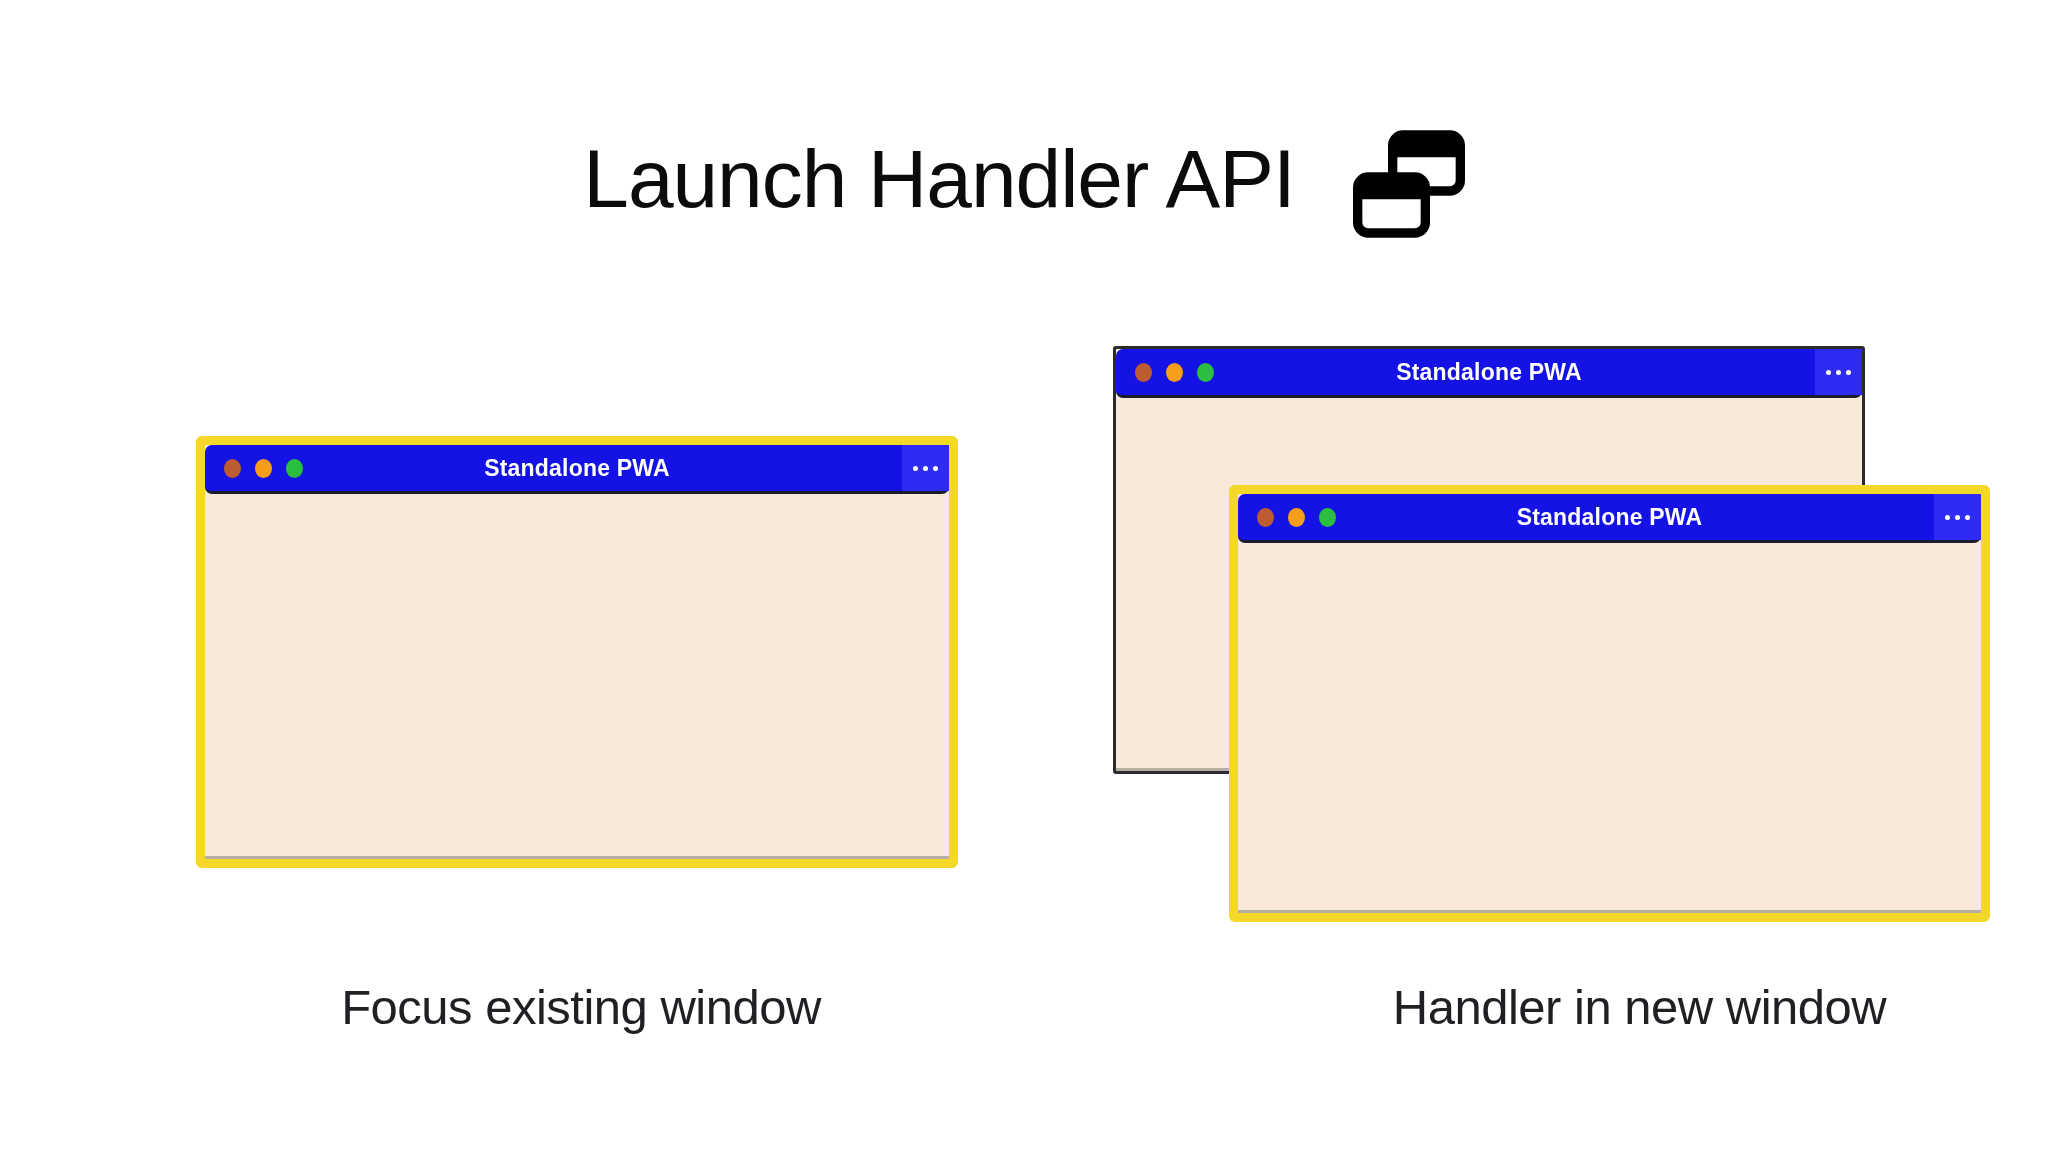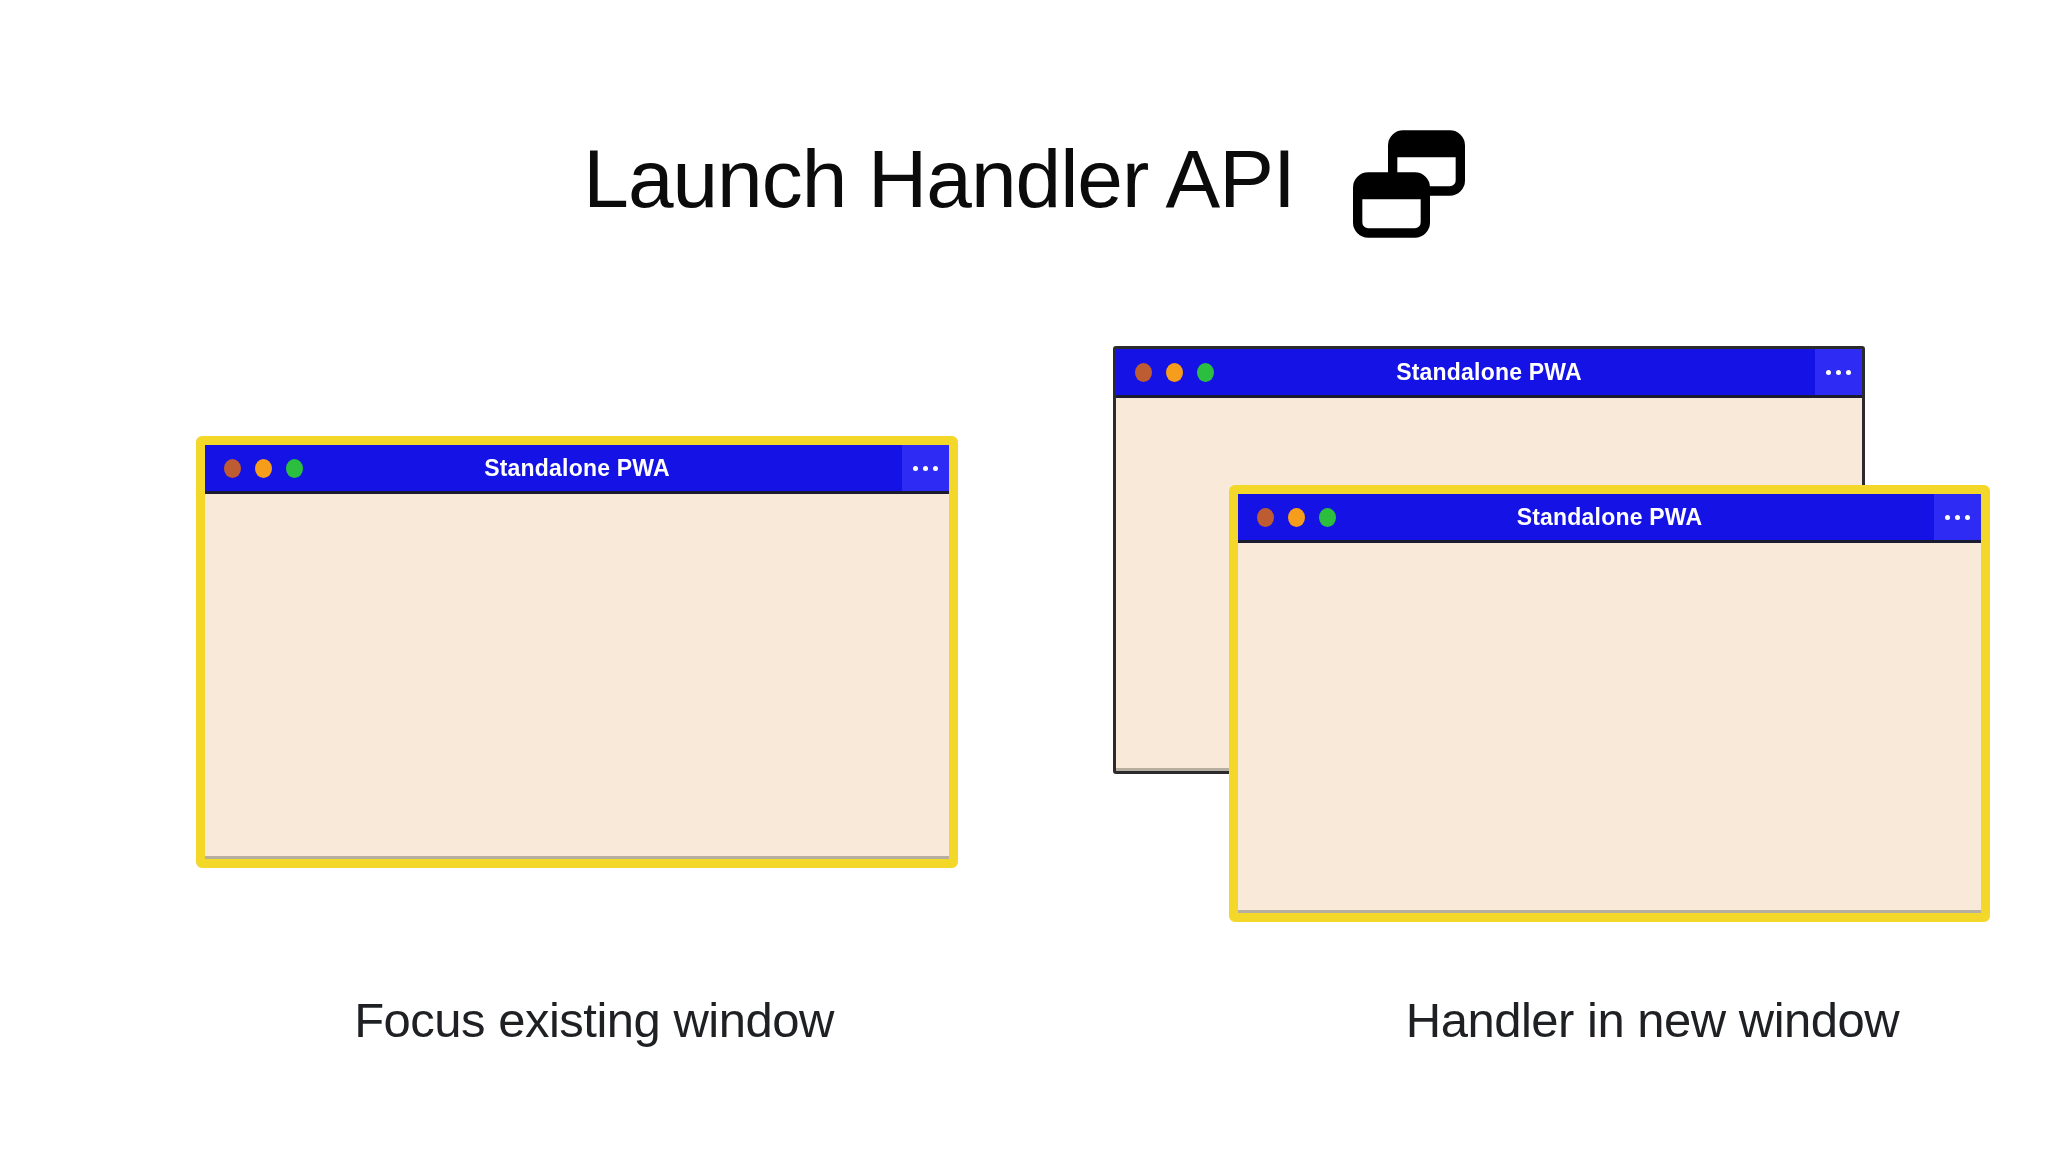--- a/index.html
+++ b/index.html
@@ -65,6 +65,7 @@
     border-bottom: 3px solid #1c1c30;
     display: flex;
     align-items: center;
+    border-radius: 7px;
   }
   .traffic-lights {
     position: absolute;

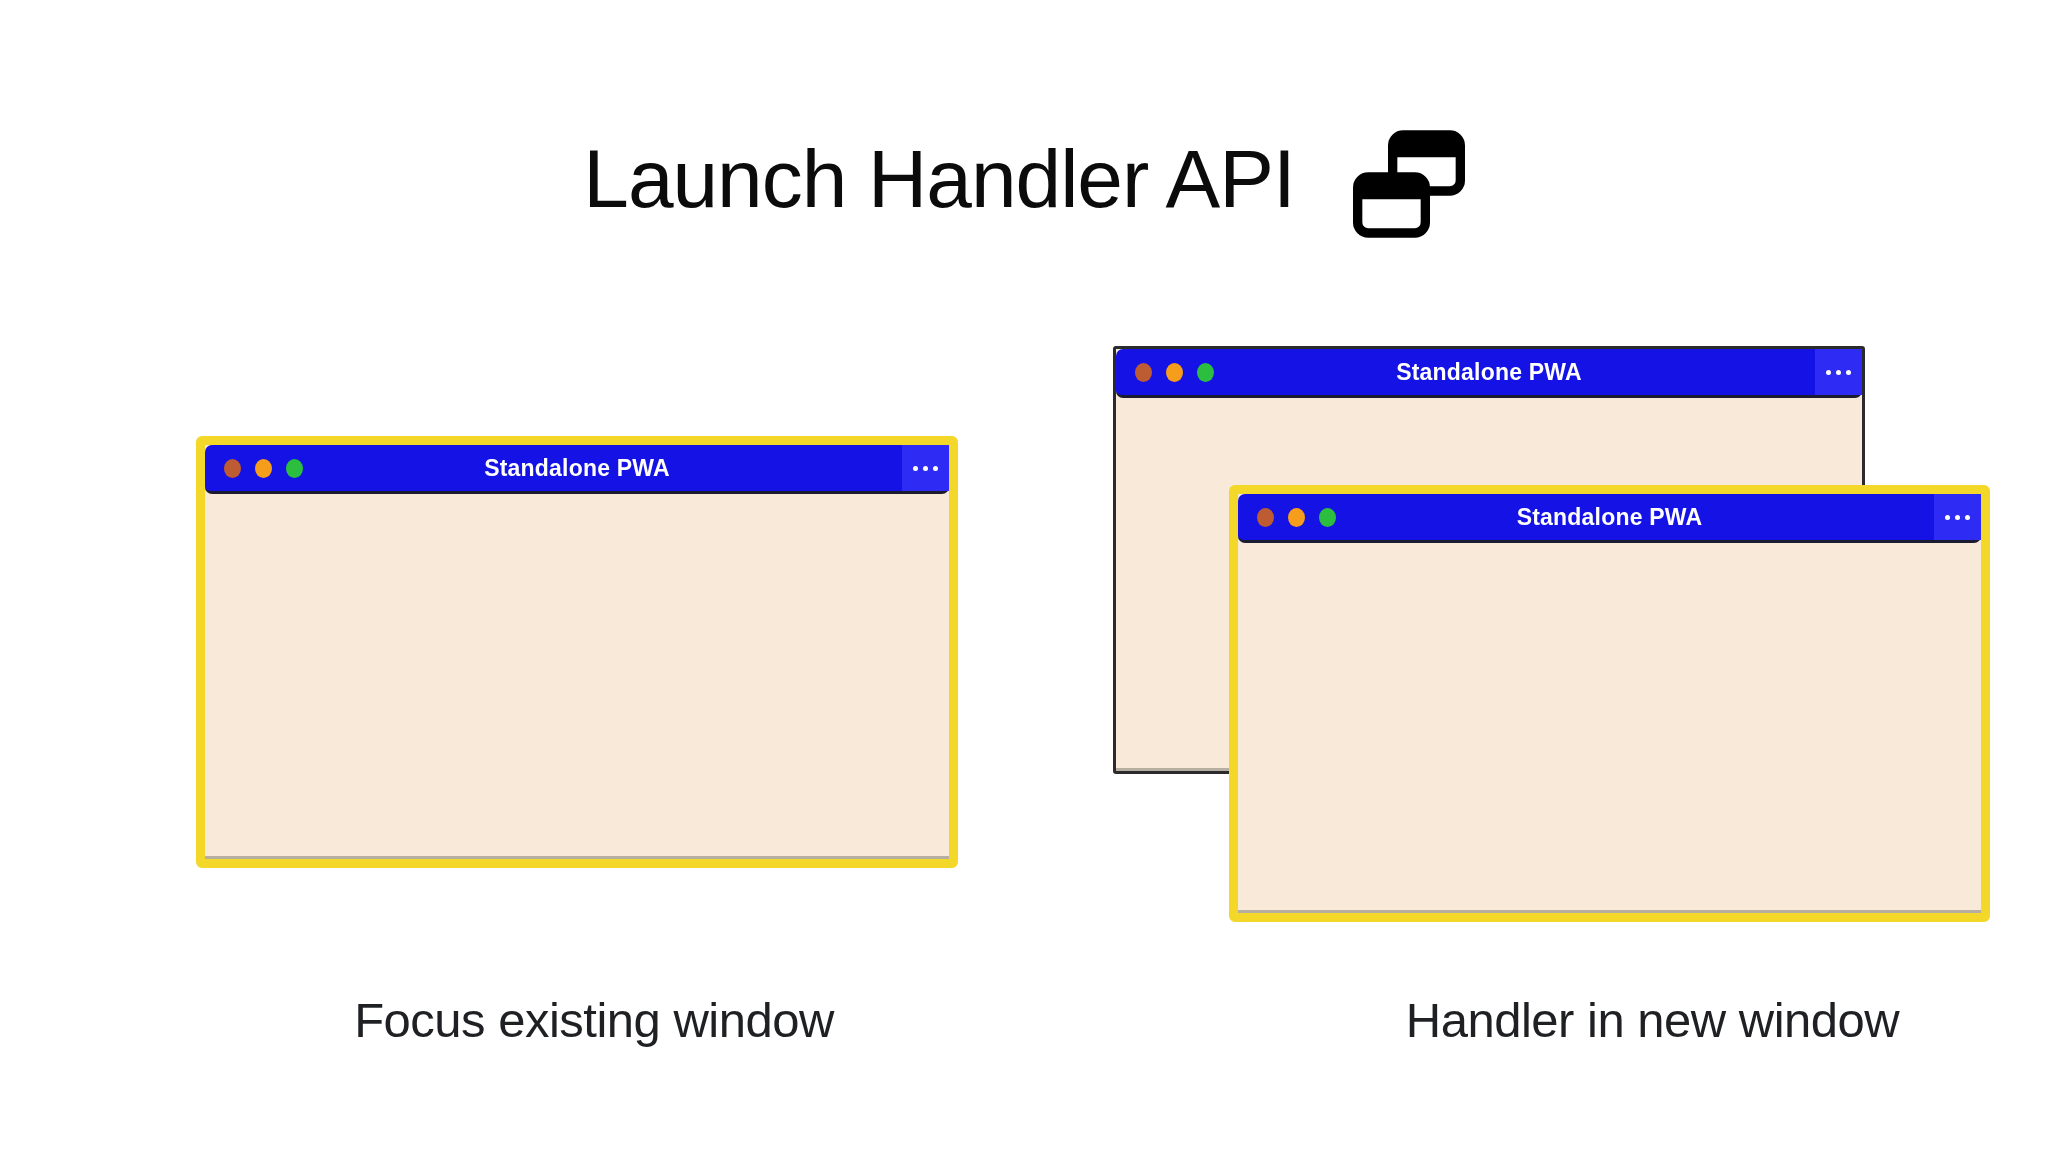--- a/index.html
+++ b/index.html
@@ -126,7 +126,7 @@
   
   .caption {
     position: absolute;
-    margin: 17px;
+    margin: 4px;
     top: 975px;
     font-size: 49px;
     font-weight: 400;

